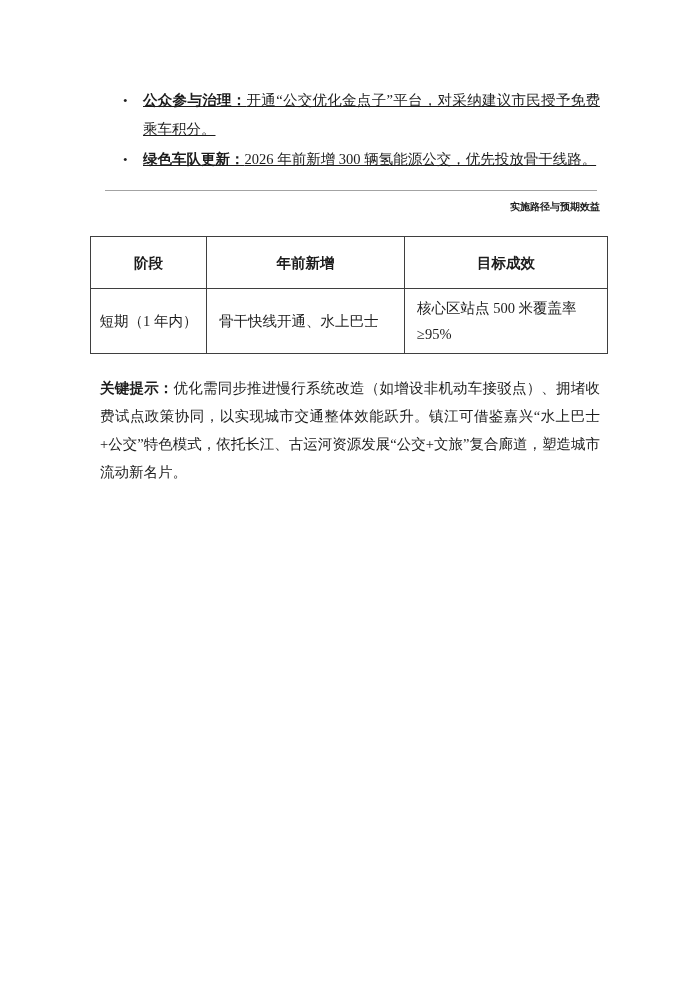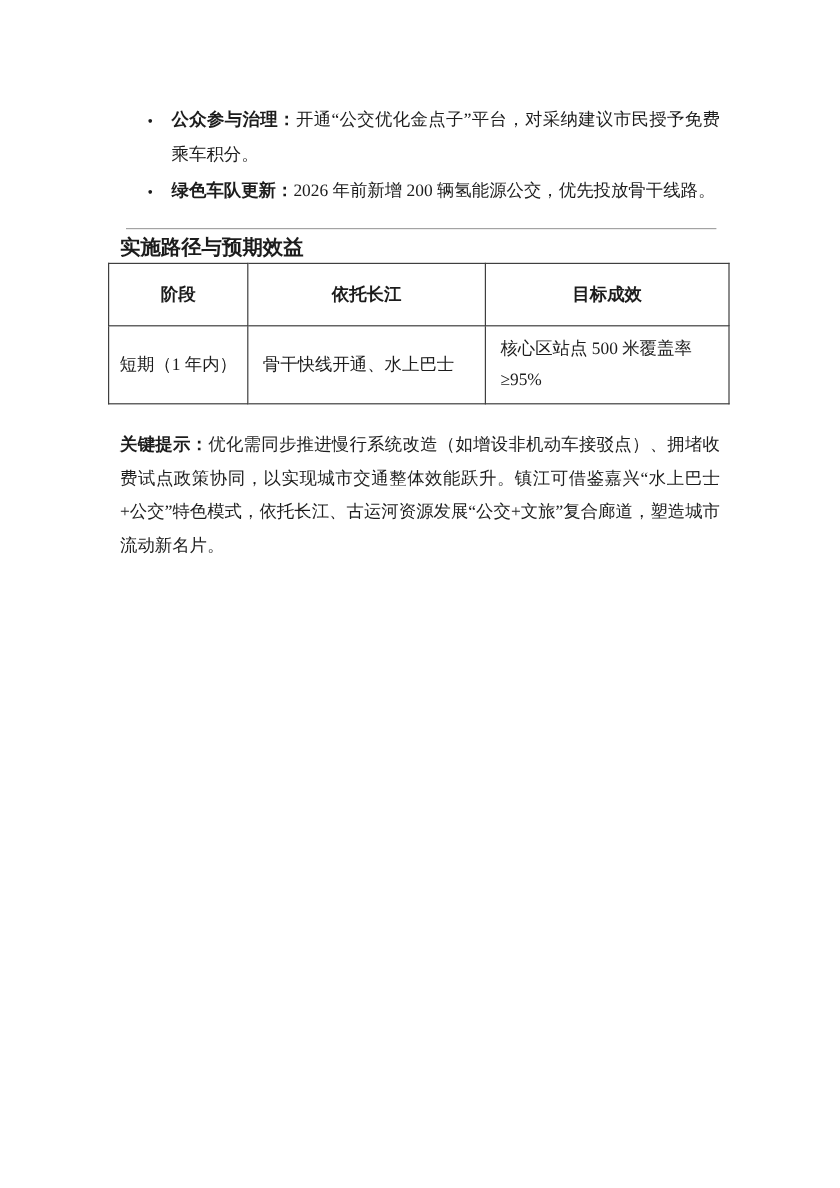--- a/index.html
+++ b/index.html
@@ -36,6 +36,7 @@
   .bullets .li-text {
     flex: 1 1 auto;
     text-align: justify;
+    text-decoration: underline;
   }
   .b { font-weight: bold; }
   

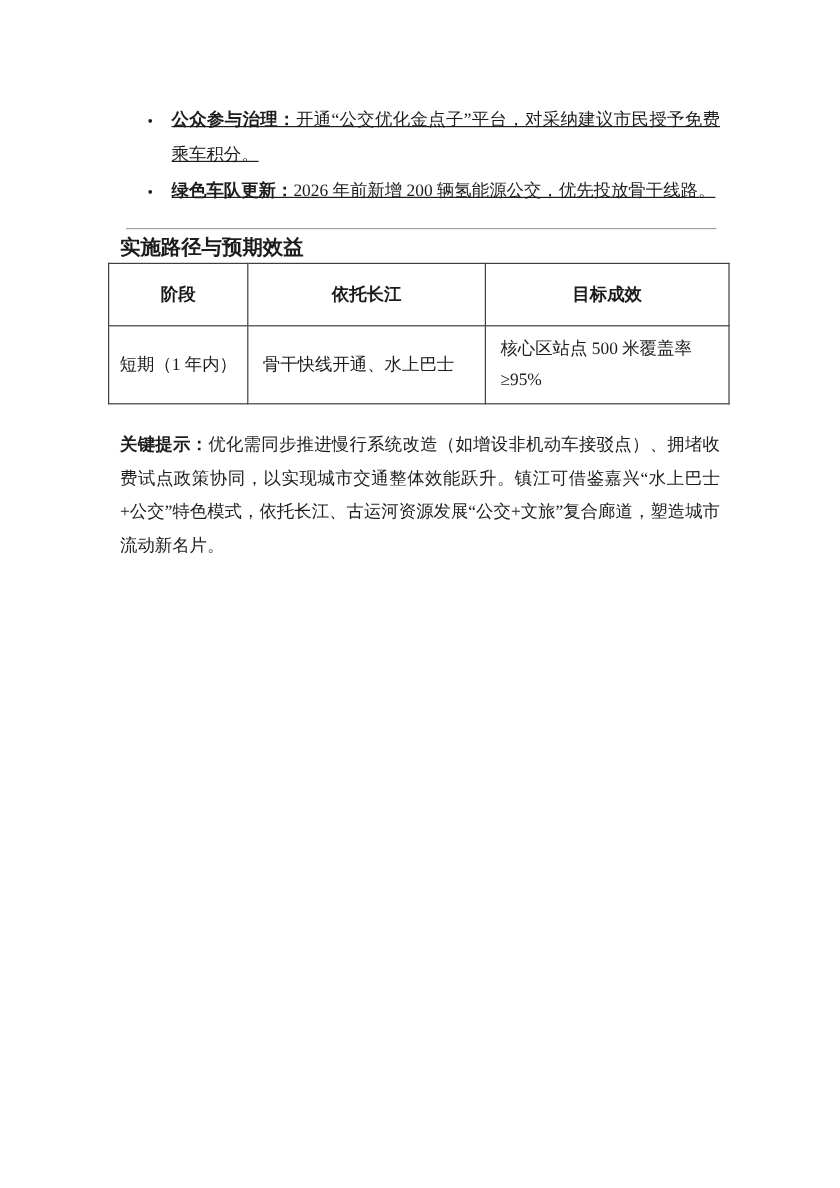--- a/index.html
+++ b/index.html
@@ -103,7 +103,7 @@
       </li>
       <li>
         <span class="marker">•</span>
-        <span class="li-text"><span class="b">绿色车队更新：</span><span>2026 年前新增 200 辆氢能源公交，优先投放骨干线路。</span></span>
+        <span class="li-text"><span class="b">绿色车队更新：</span><span>2026 年前新增 300 辆氢能源公交，优先投放骨干线路。</span></span>
       </li>
     </ul>
 

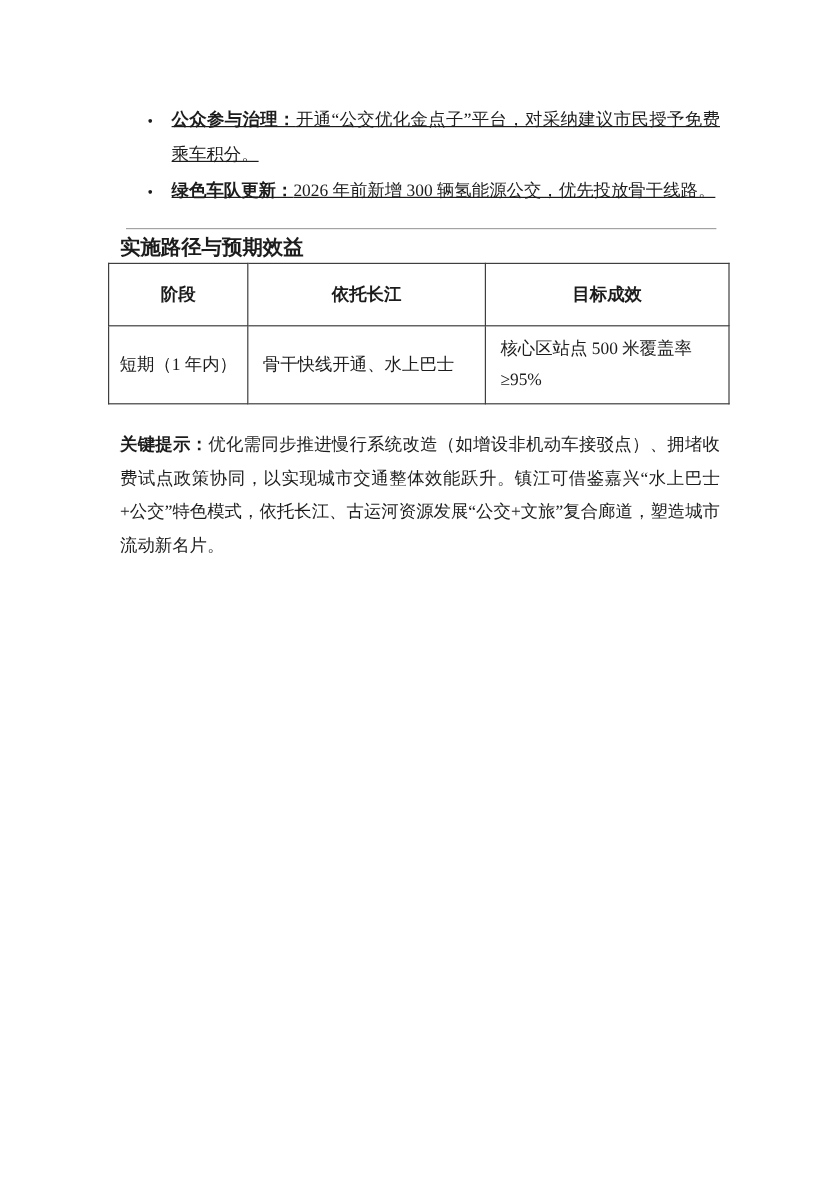--- a/index.html
+++ b/index.html
@@ -48,10 +48,11 @@
   }
   
   .section-heading {
-    font-size: 17px;
+    font-size: 10px;
     font-weight: bold;
     line-height: 20px;
     margin-top: 6px;
+    text-align: right;
   }
   
   table.plan {

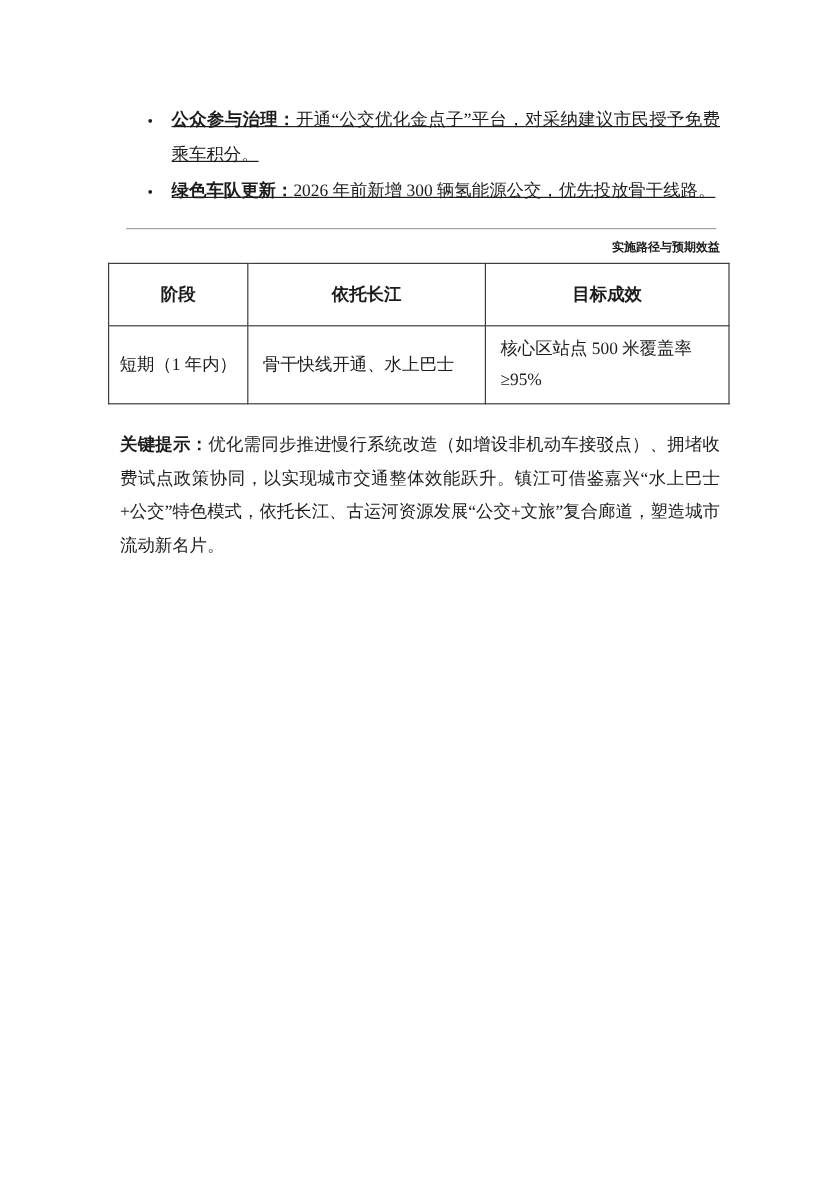--- a/index.html
+++ b/index.html
@@ -59,7 +59,7 @@
     border-collapse: collapse;
     table-layout: fixed;
     width: 517px;
-    margin: 2px 0 0 -10px;
+    margin: 19px 0 0 -10px;
   }
   table.plan col.c1 { width: 116px; }
   table.plan col.c2 { width: 198px; }

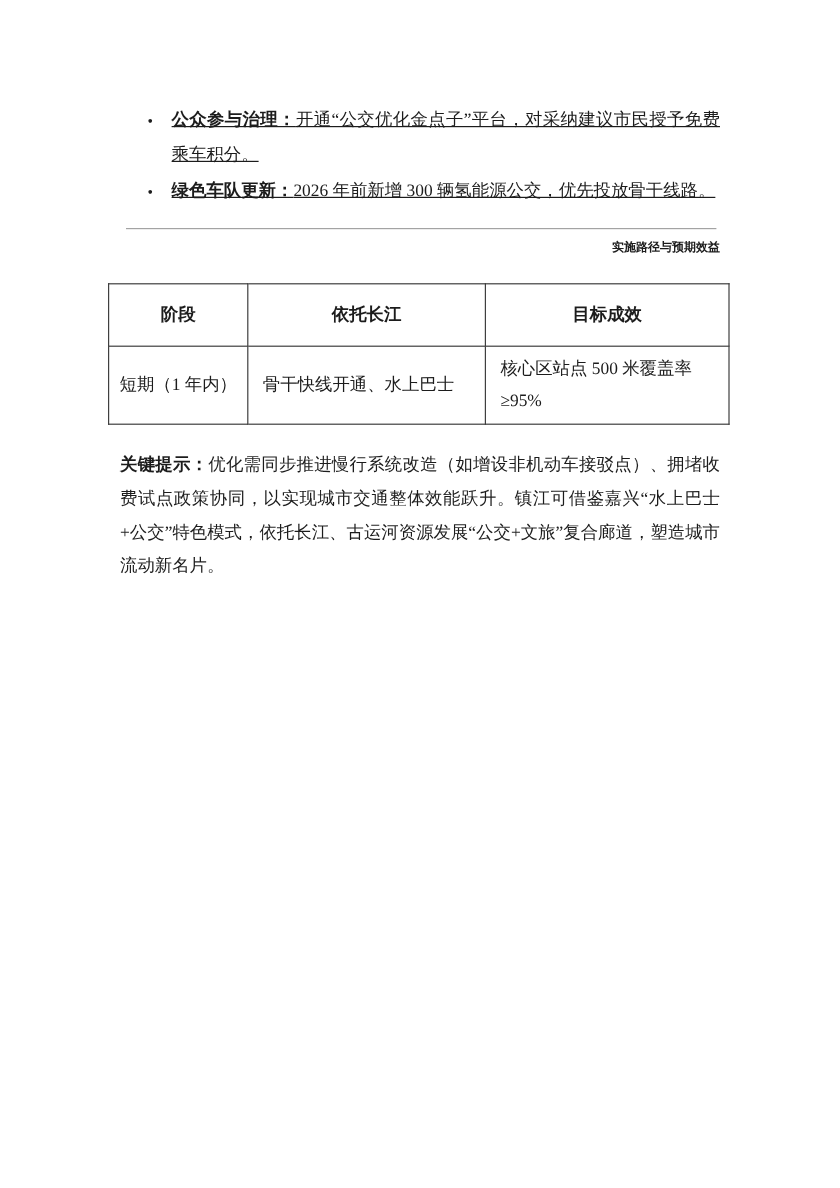--- a/index.html
+++ b/index.html
@@ -121,7 +121,7 @@
       <thead>
         <tr>
           <th>阶段</th>
-          <th>依托长江</th>
+          <th>年前新增</th>
           <th>目标成效</th>
         </tr>
       </thead>

